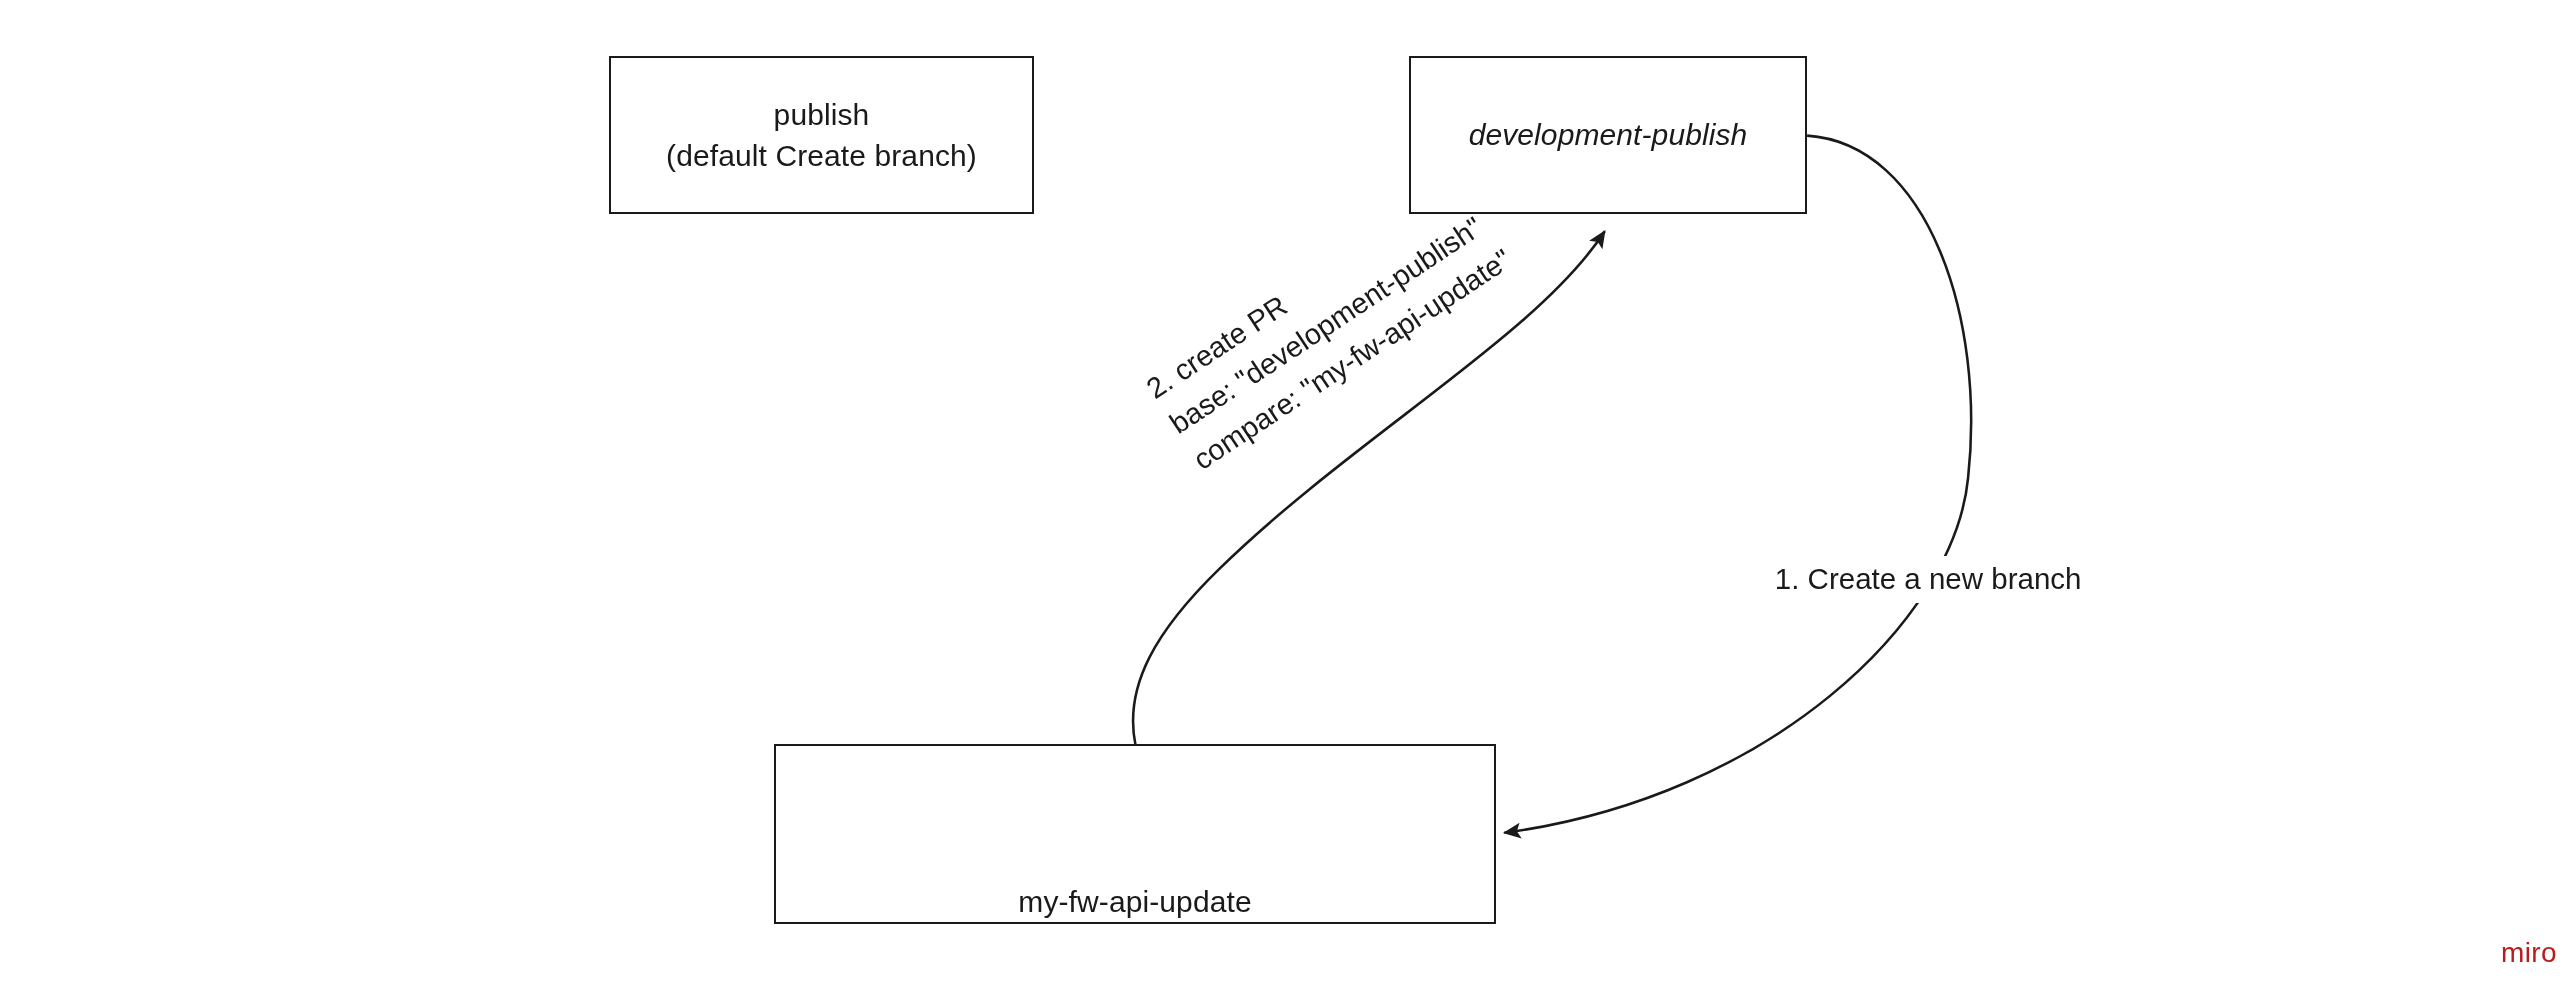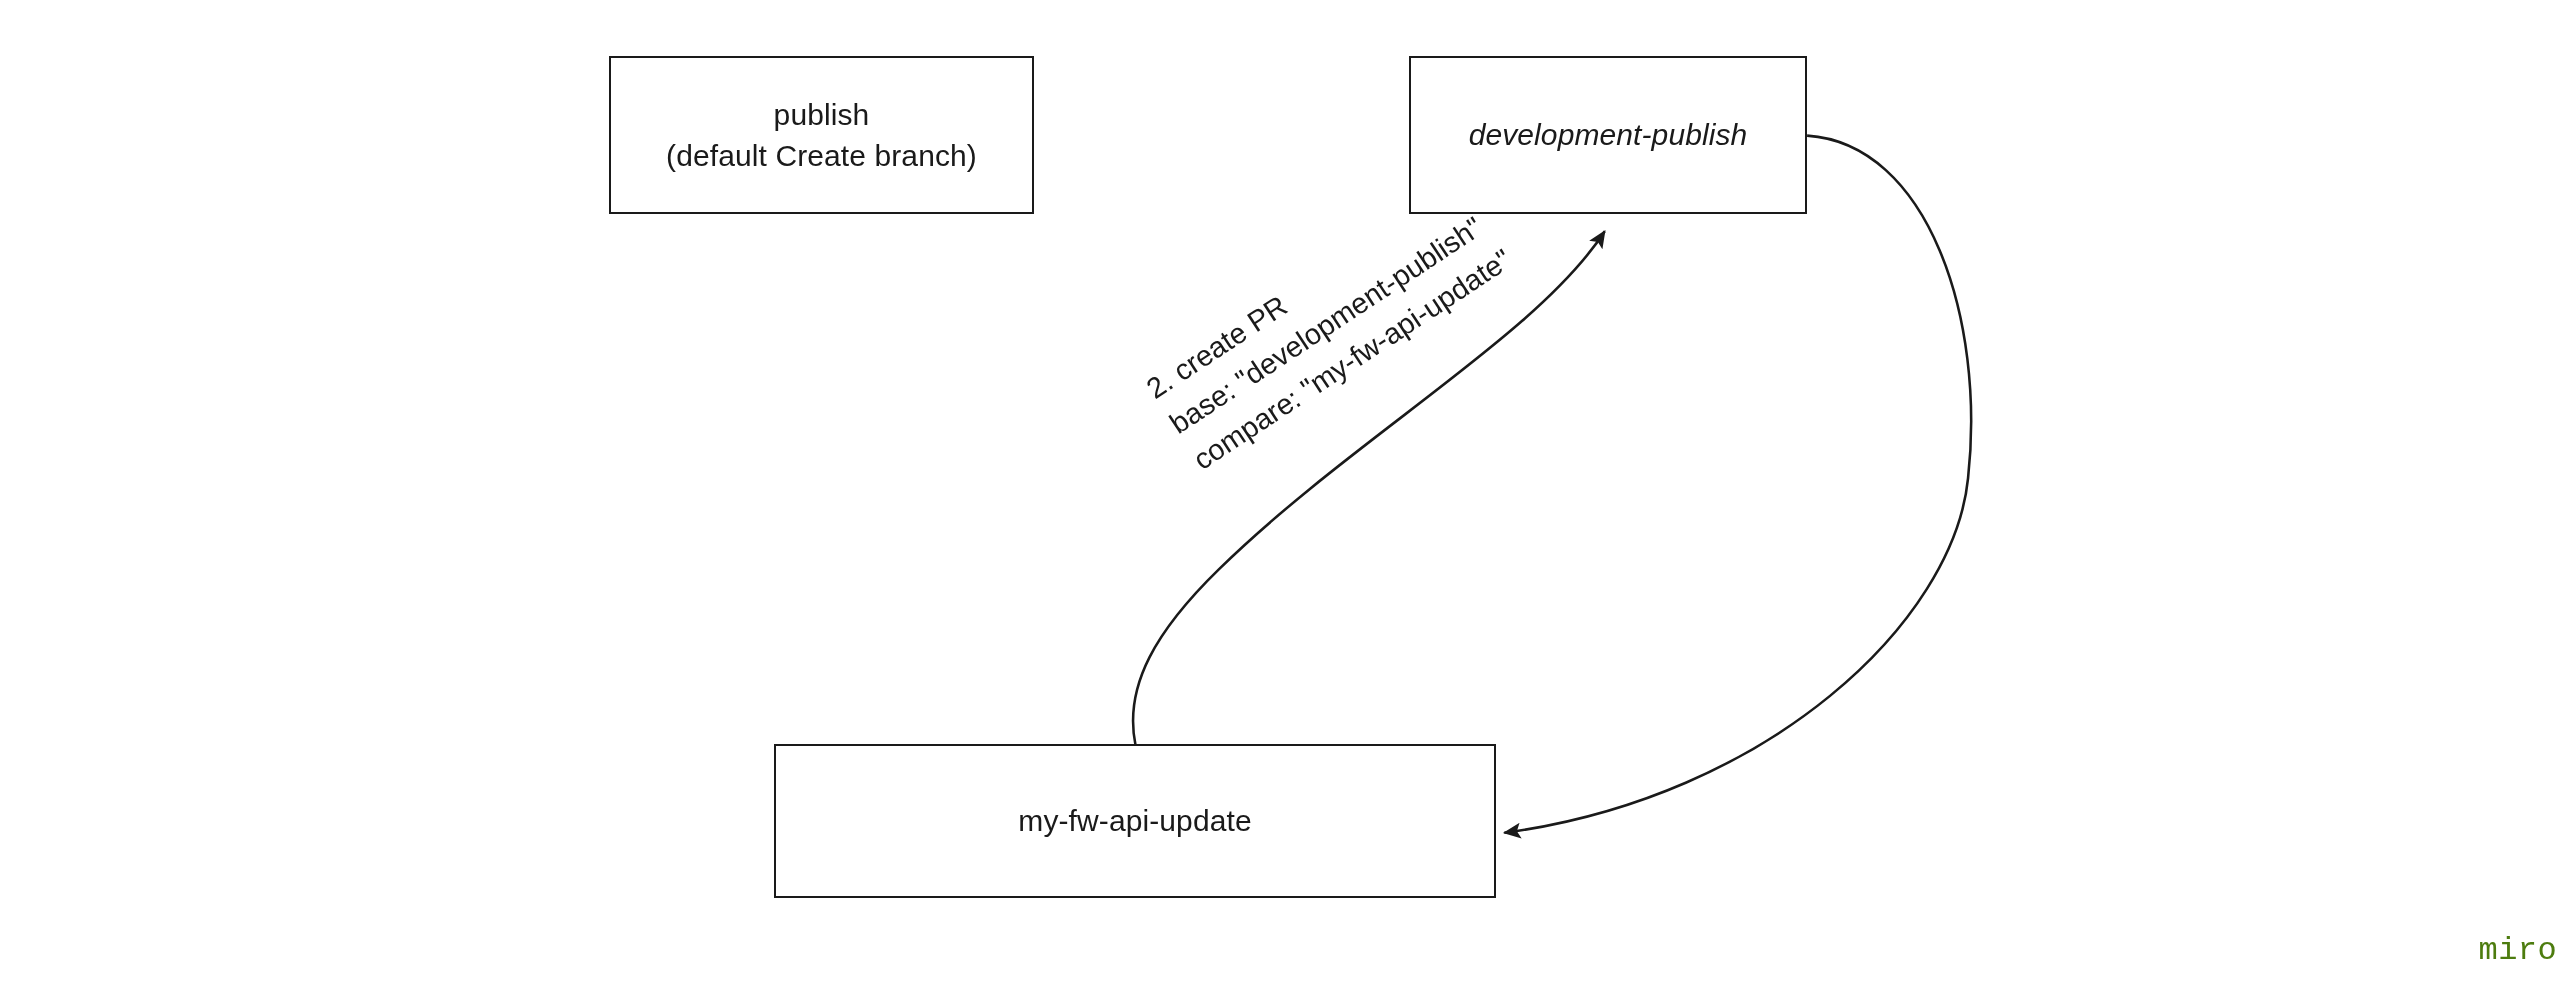--- a/index.html
+++ b/index.html
@@ -135,6 +135,7 @@
     <span class="node-label">my-fw-api-update</span>
   </div>
 
+  <div class="edge-label" id="label-create-branch">1. Create a new branch</div>
 
   <div class="edge-label" id="label-create-pr">2. create PR
 base: "development-publish"

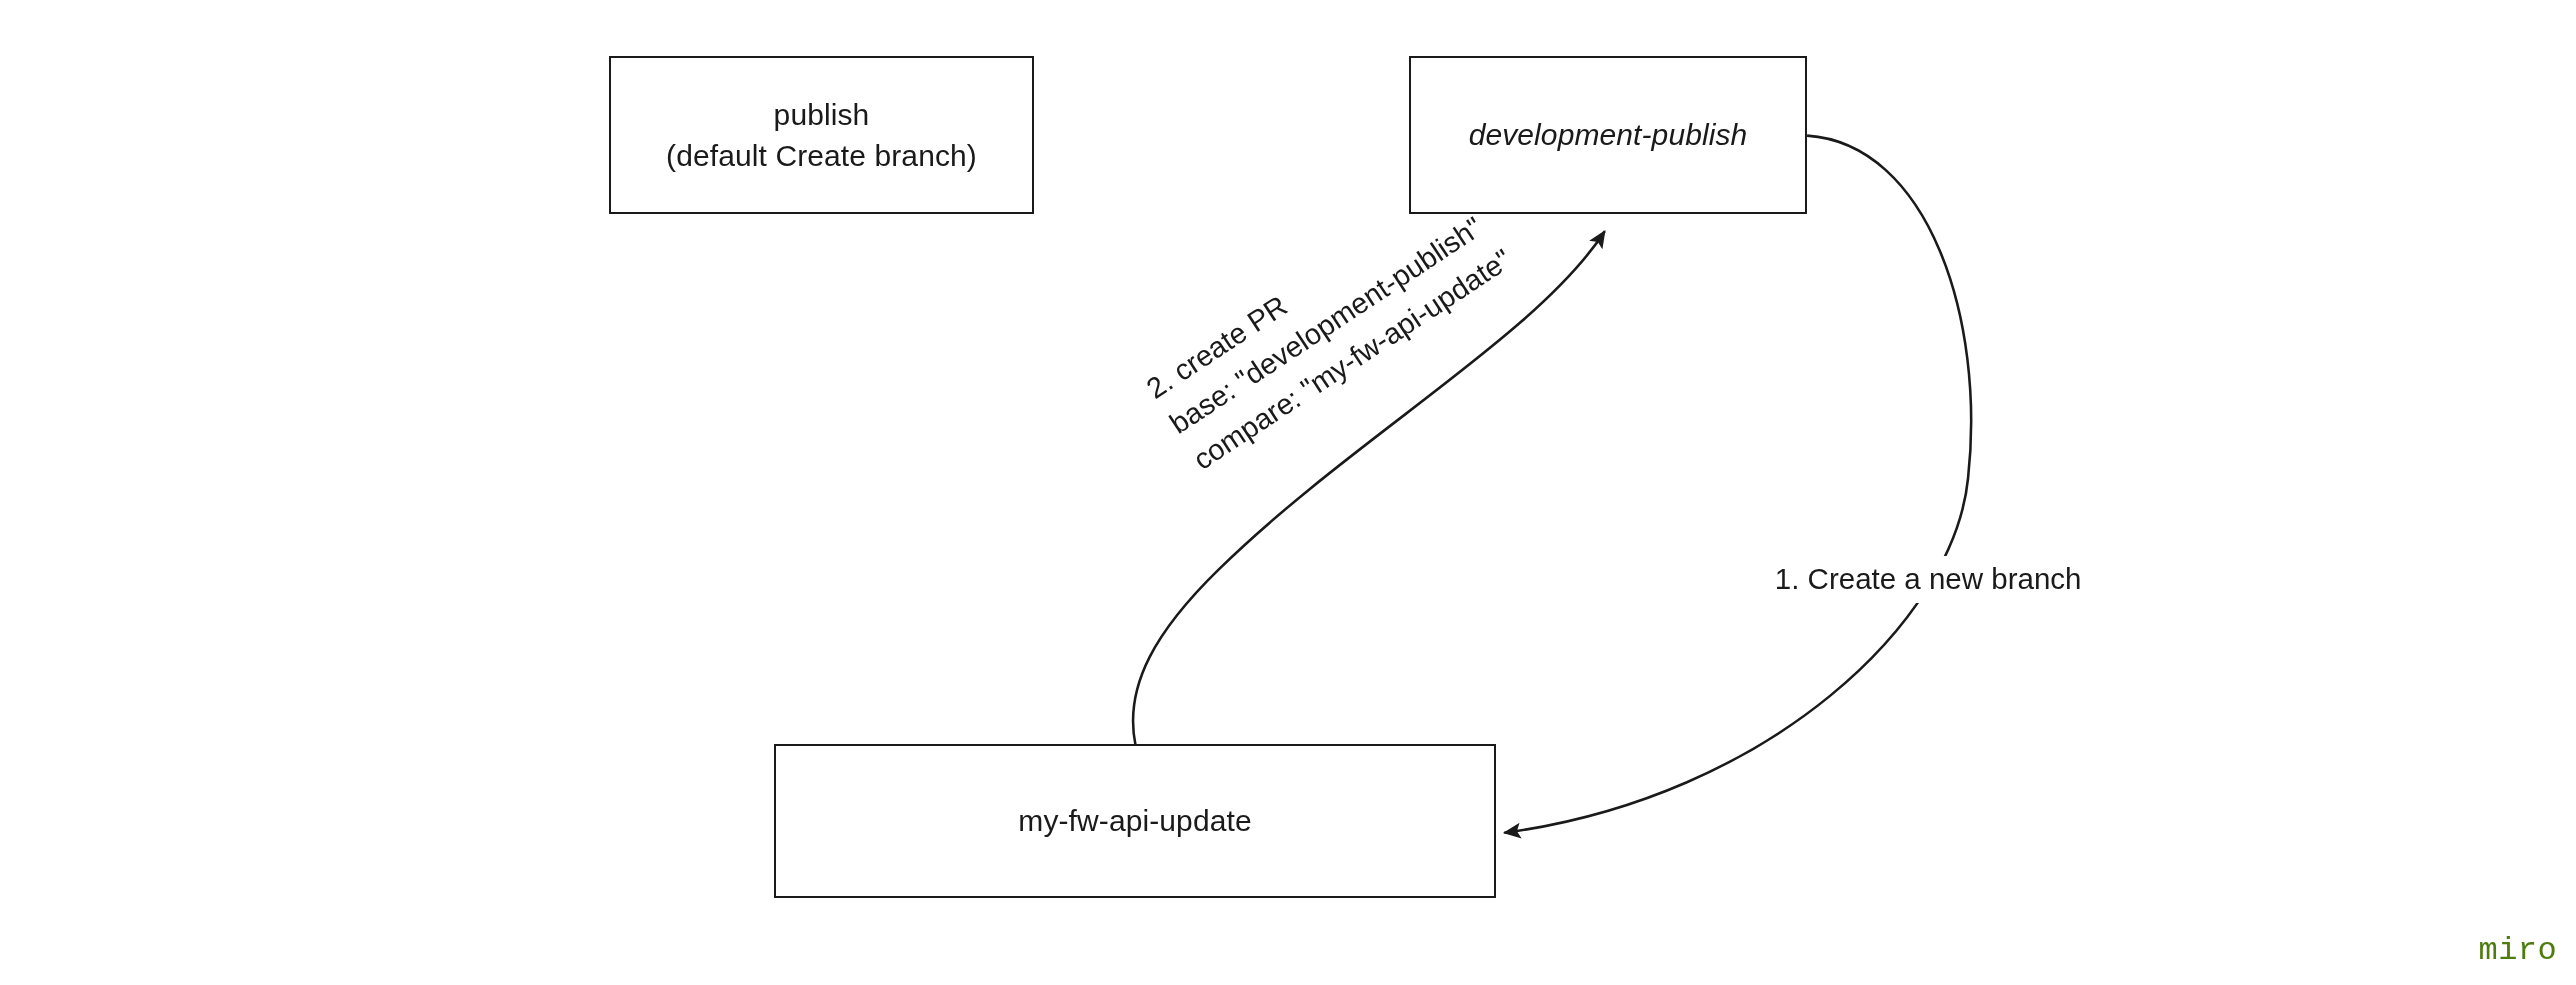--- a/index.html
+++ b/index.html
@@ -56,7 +56,8 @@
     left: 774px;
     top: 744px;
     width: 722px;
-    height: 154px;
+    height: 180px;
+    align-items: flex-end;
   }
   
   #connectors {

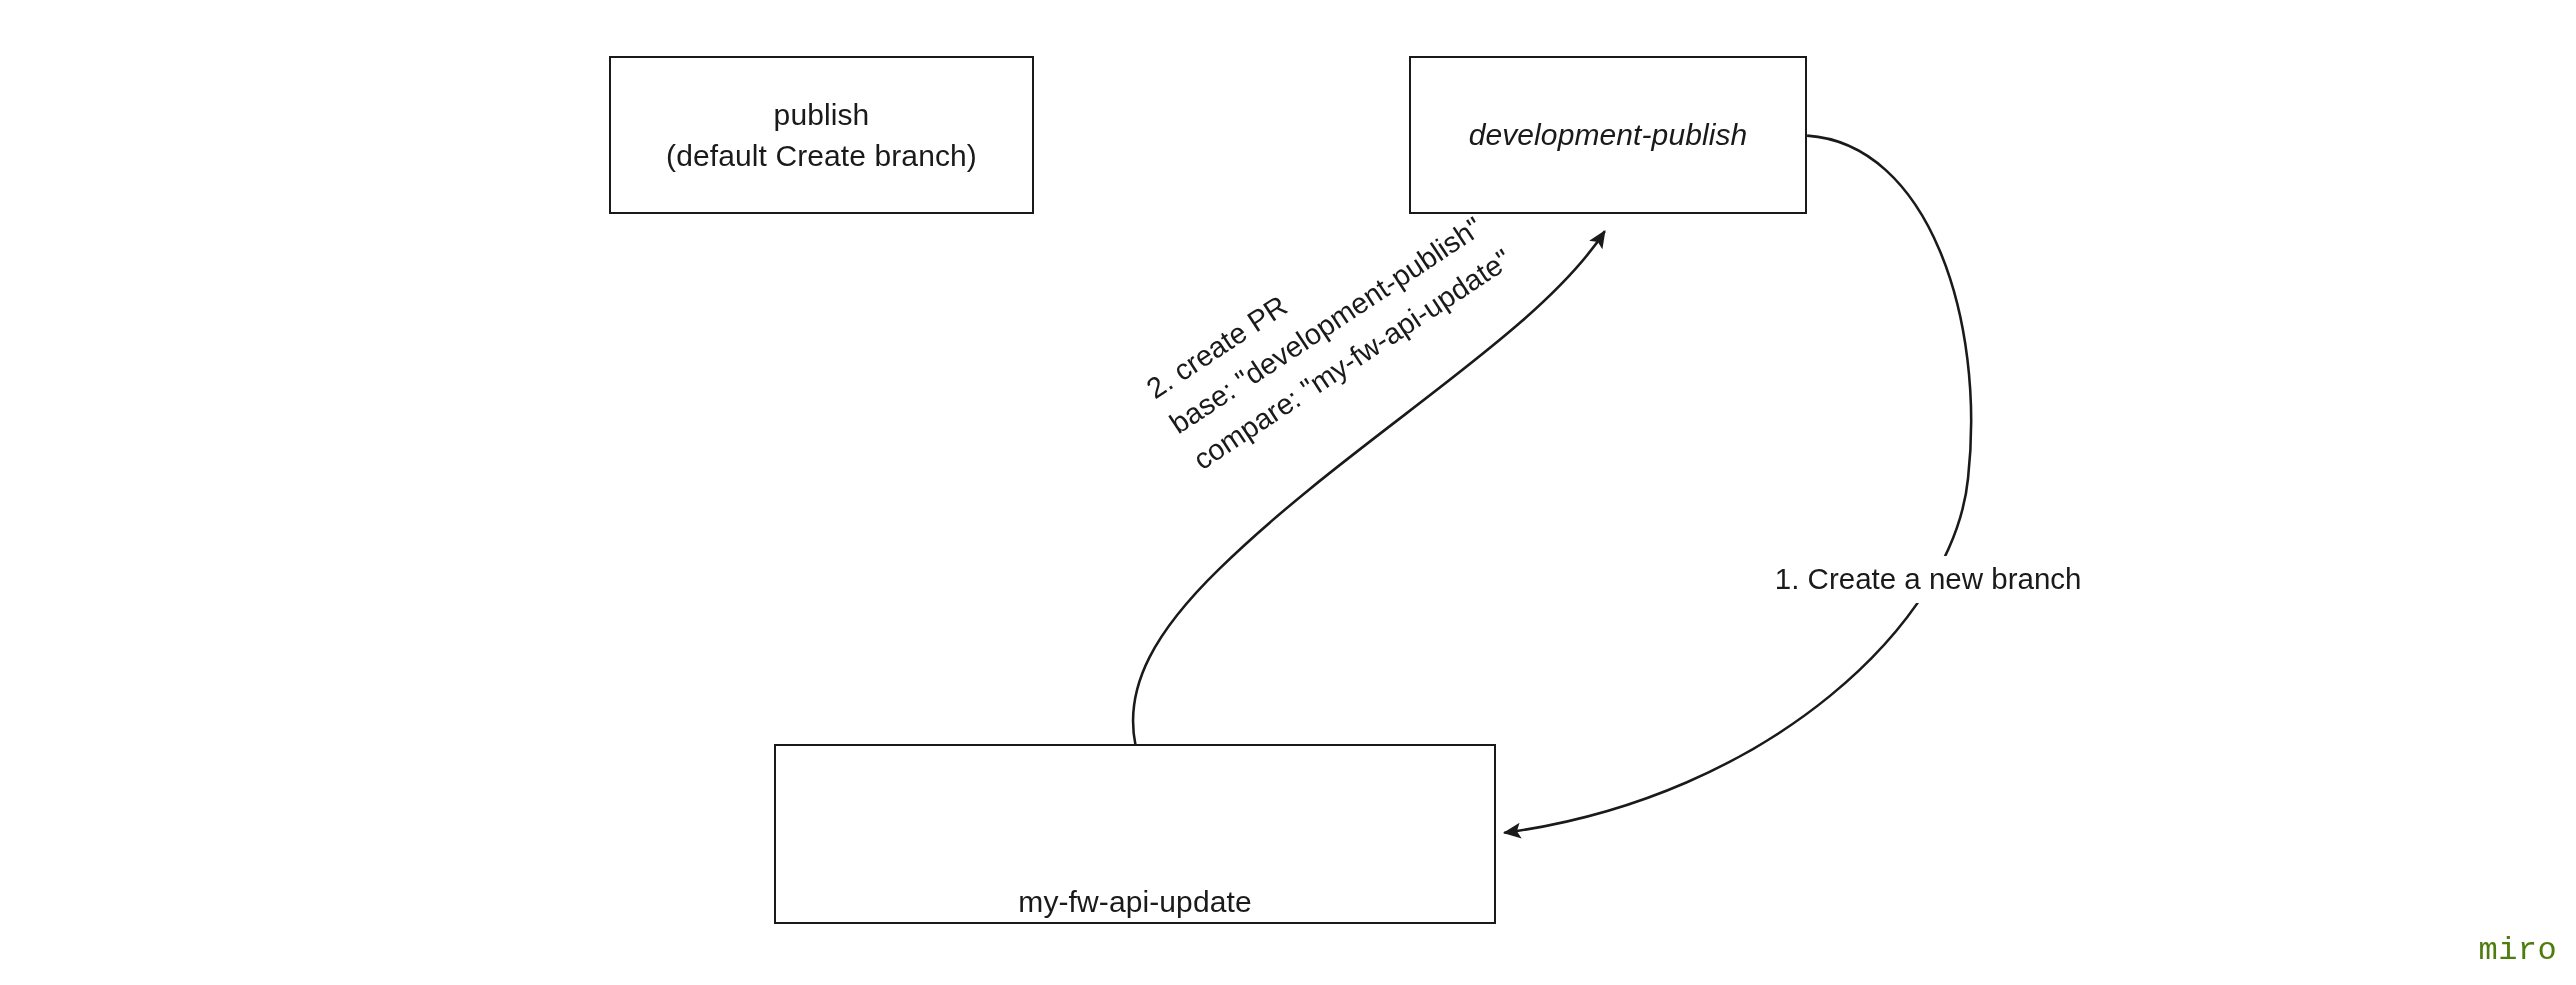--- a/index.html
+++ b/index.html
@@ -98,12 +98,11 @@
     position: absolute;
     right: 19px;
     bottom: 17.5px;
-    color: #4d7c0f;
-    font-size: 32px;
+    color: #b91c1c;
+    font-size: 28px;
     letter-spacing: 0.4px;
     z-index: 5;
     user-select: none;
-    font-family: Liberation Mono, monospace;
   }
 </style>
 </head>

